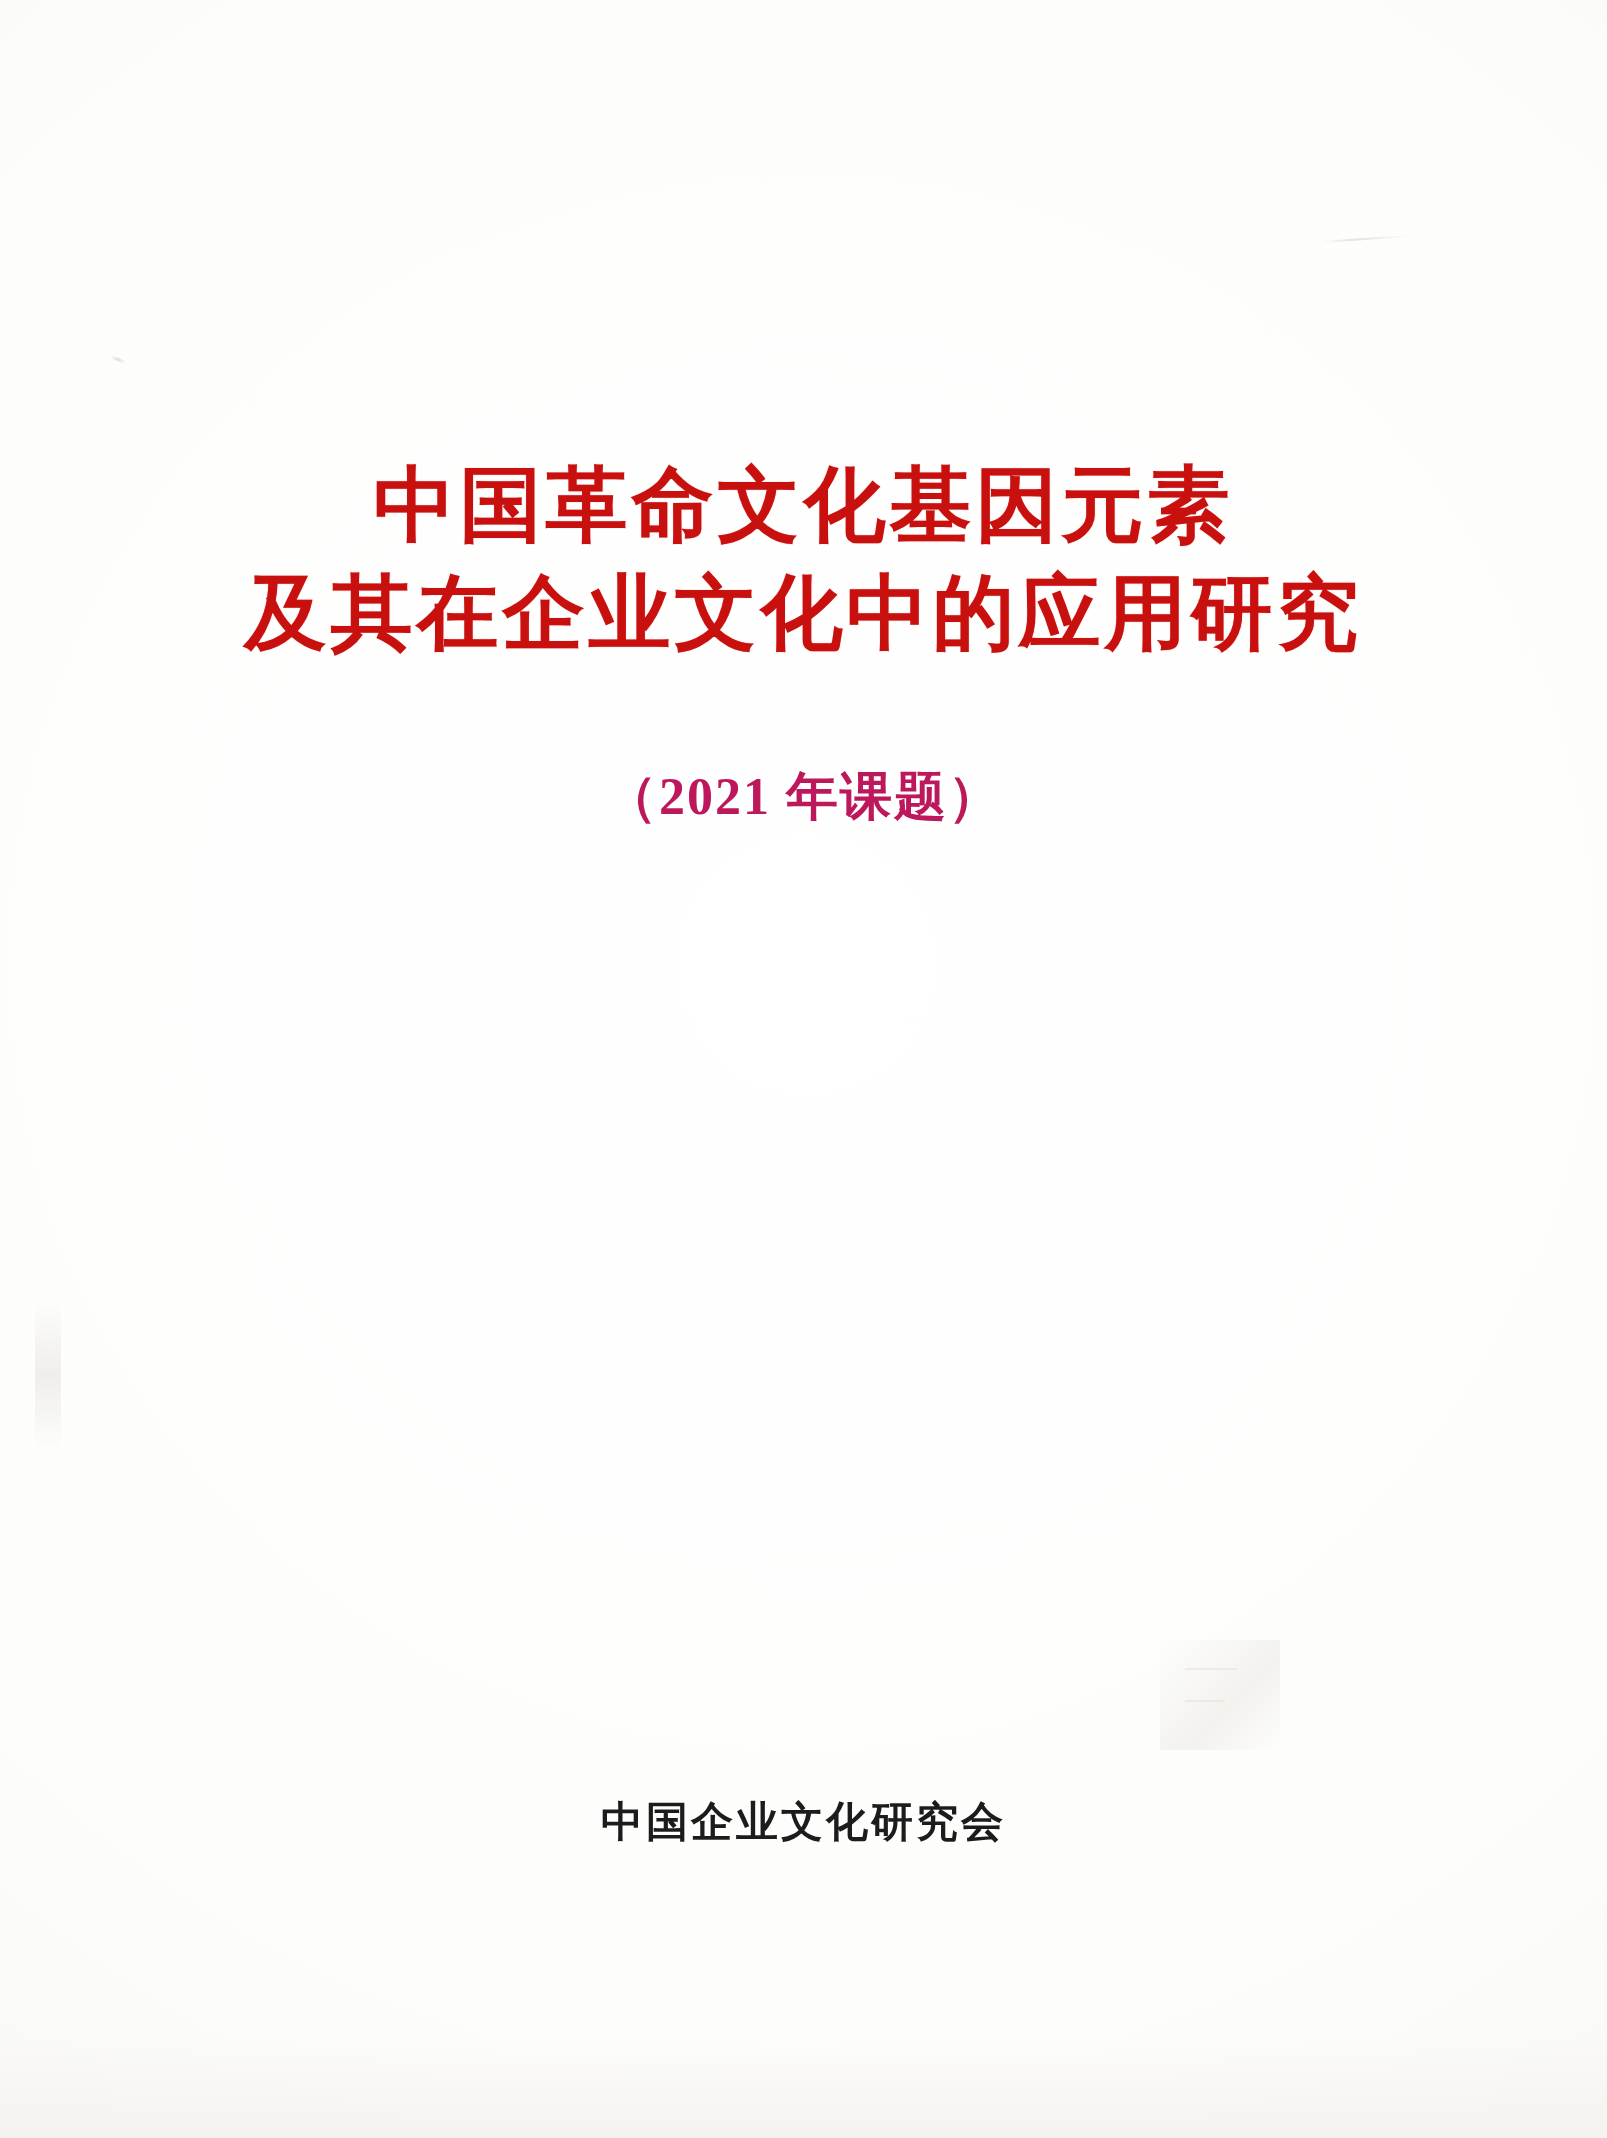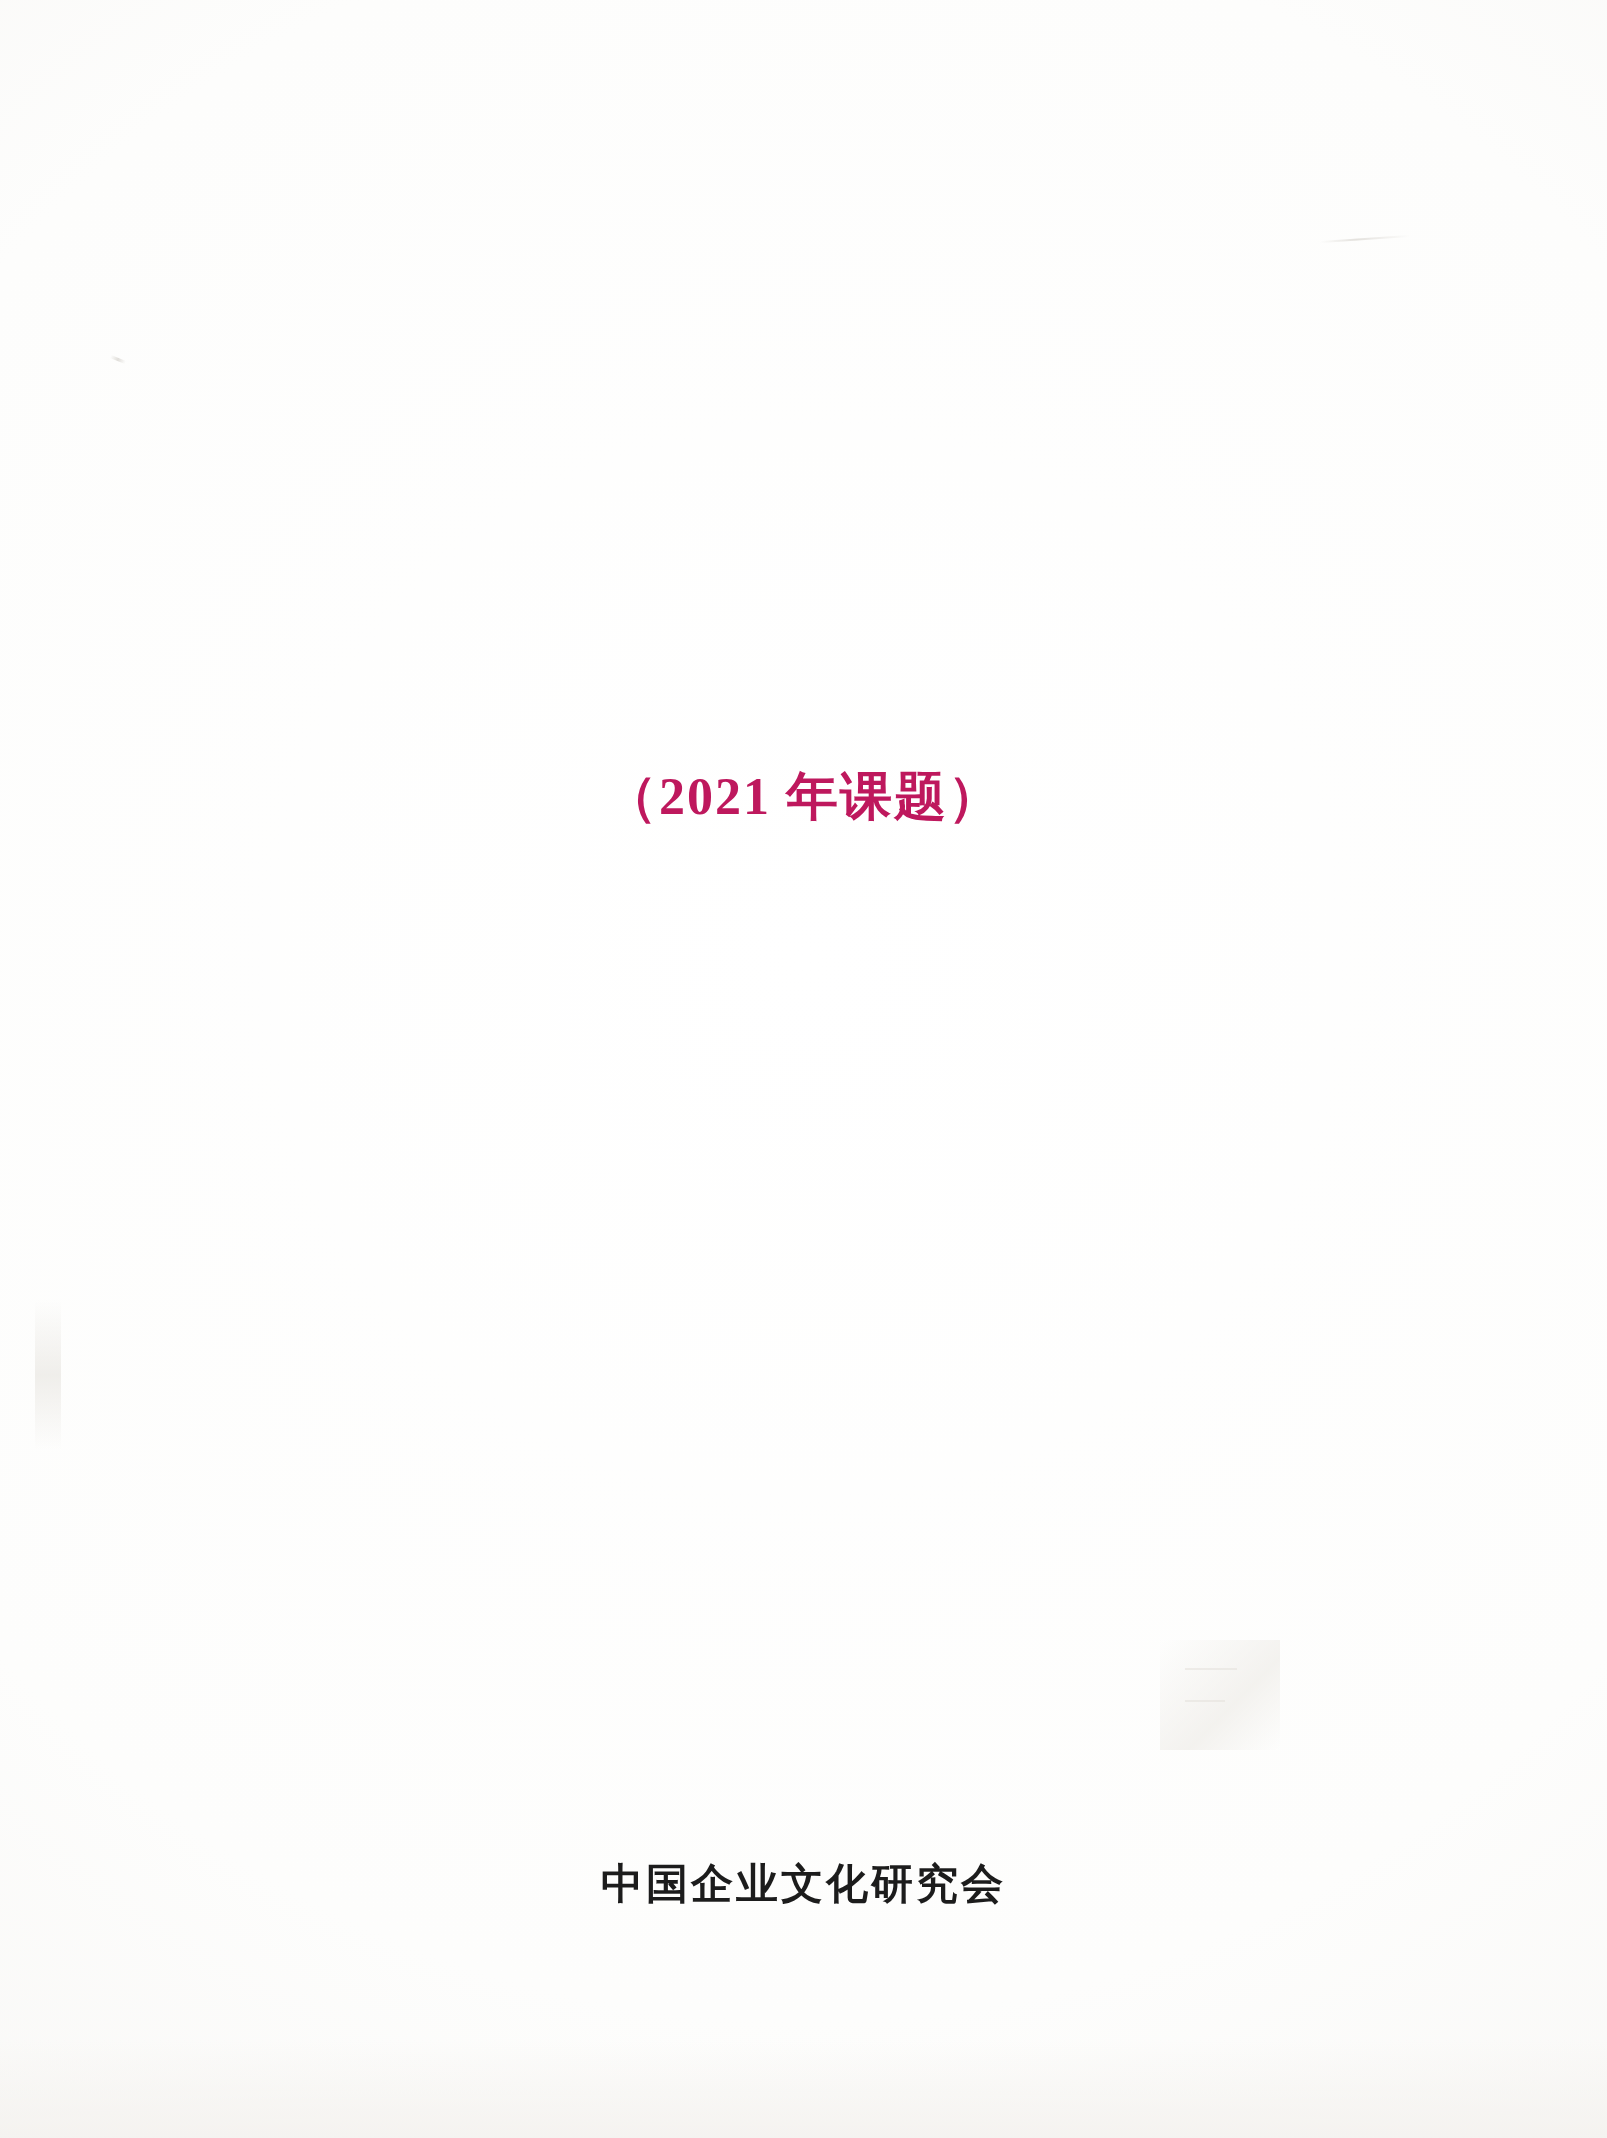--- a/index.html
+++ b/index.html
@@ -117,6 +117,10 @@
 
 <div class="content">
 
+  <div class="title-block">
+    <div class="title-line">中国革命文化基因元素</div>
+    <div class="title-line">及其在企业文化中的应用研究</div>
+  </div>
 
   <div class="subtitle">（2021 年课题）</div>
 

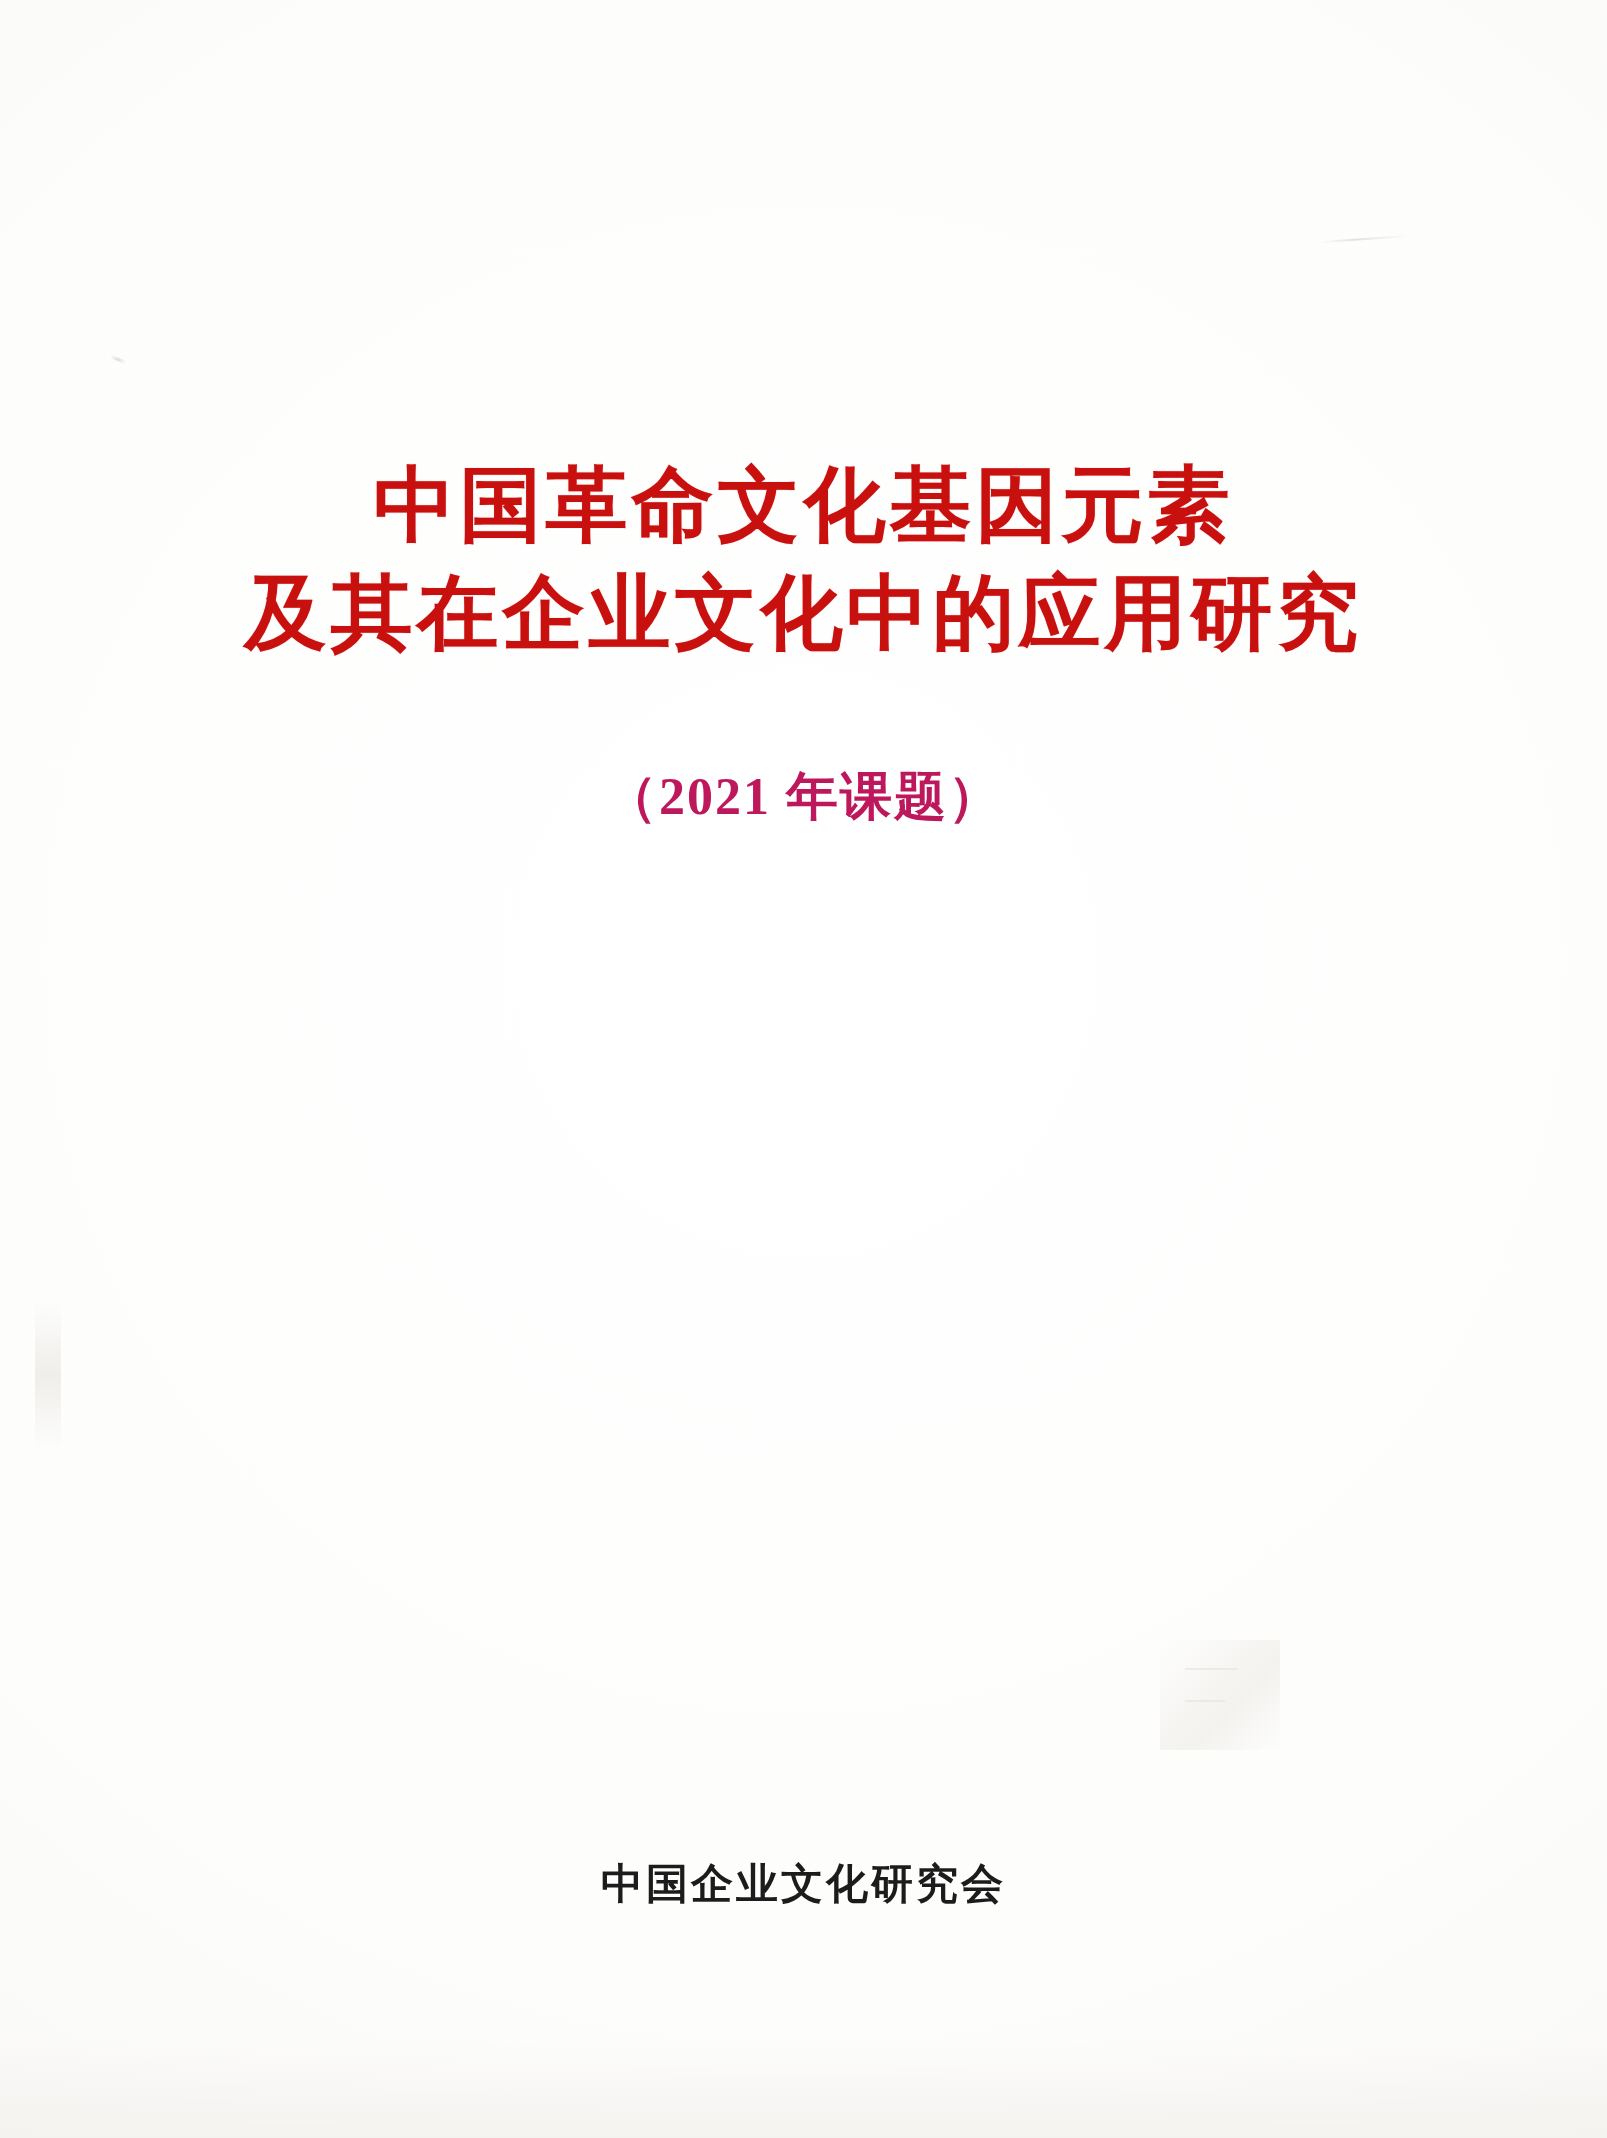--- a/index.html
+++ b/index.html
@@ -92,7 +92,7 @@
     position: absolute;
     left: 0;
     right: 0;
-    top: 1856px;
+    top: 1794px;
     text-align: center;
     color: #1c1c1c;
     font-family: "Liberation Sans", "DejaVu Sans", sans-serif;

